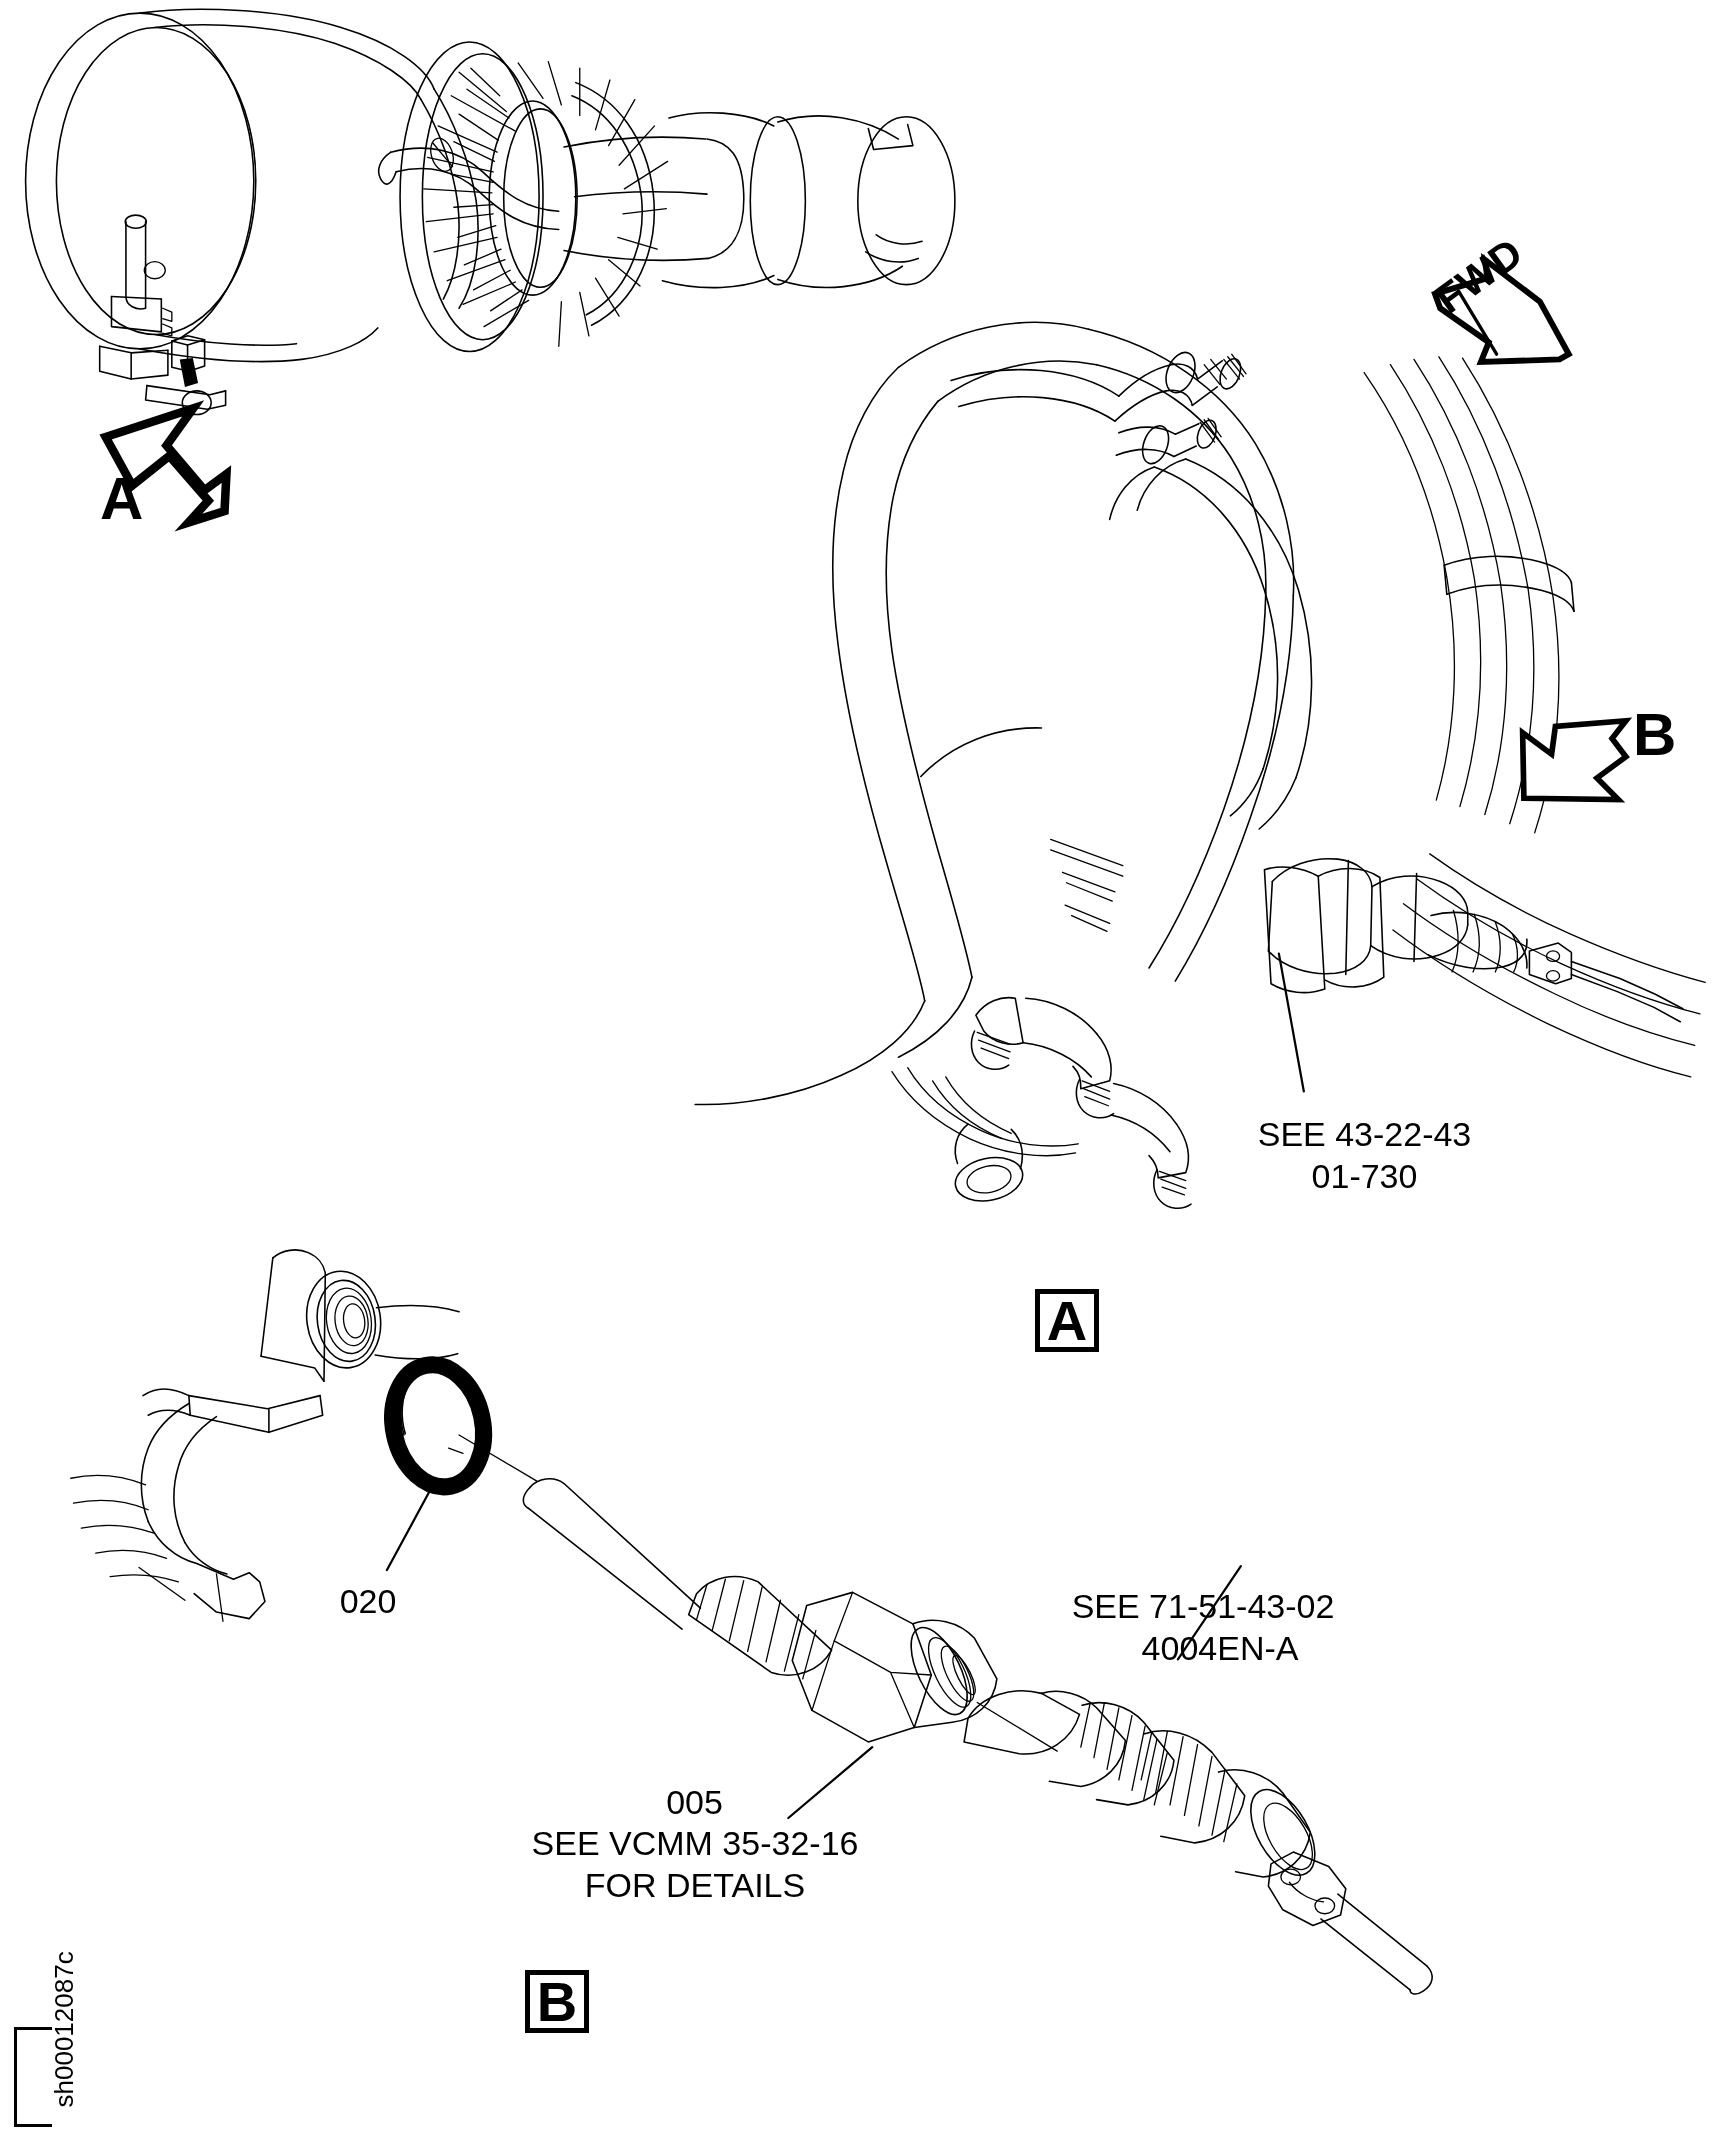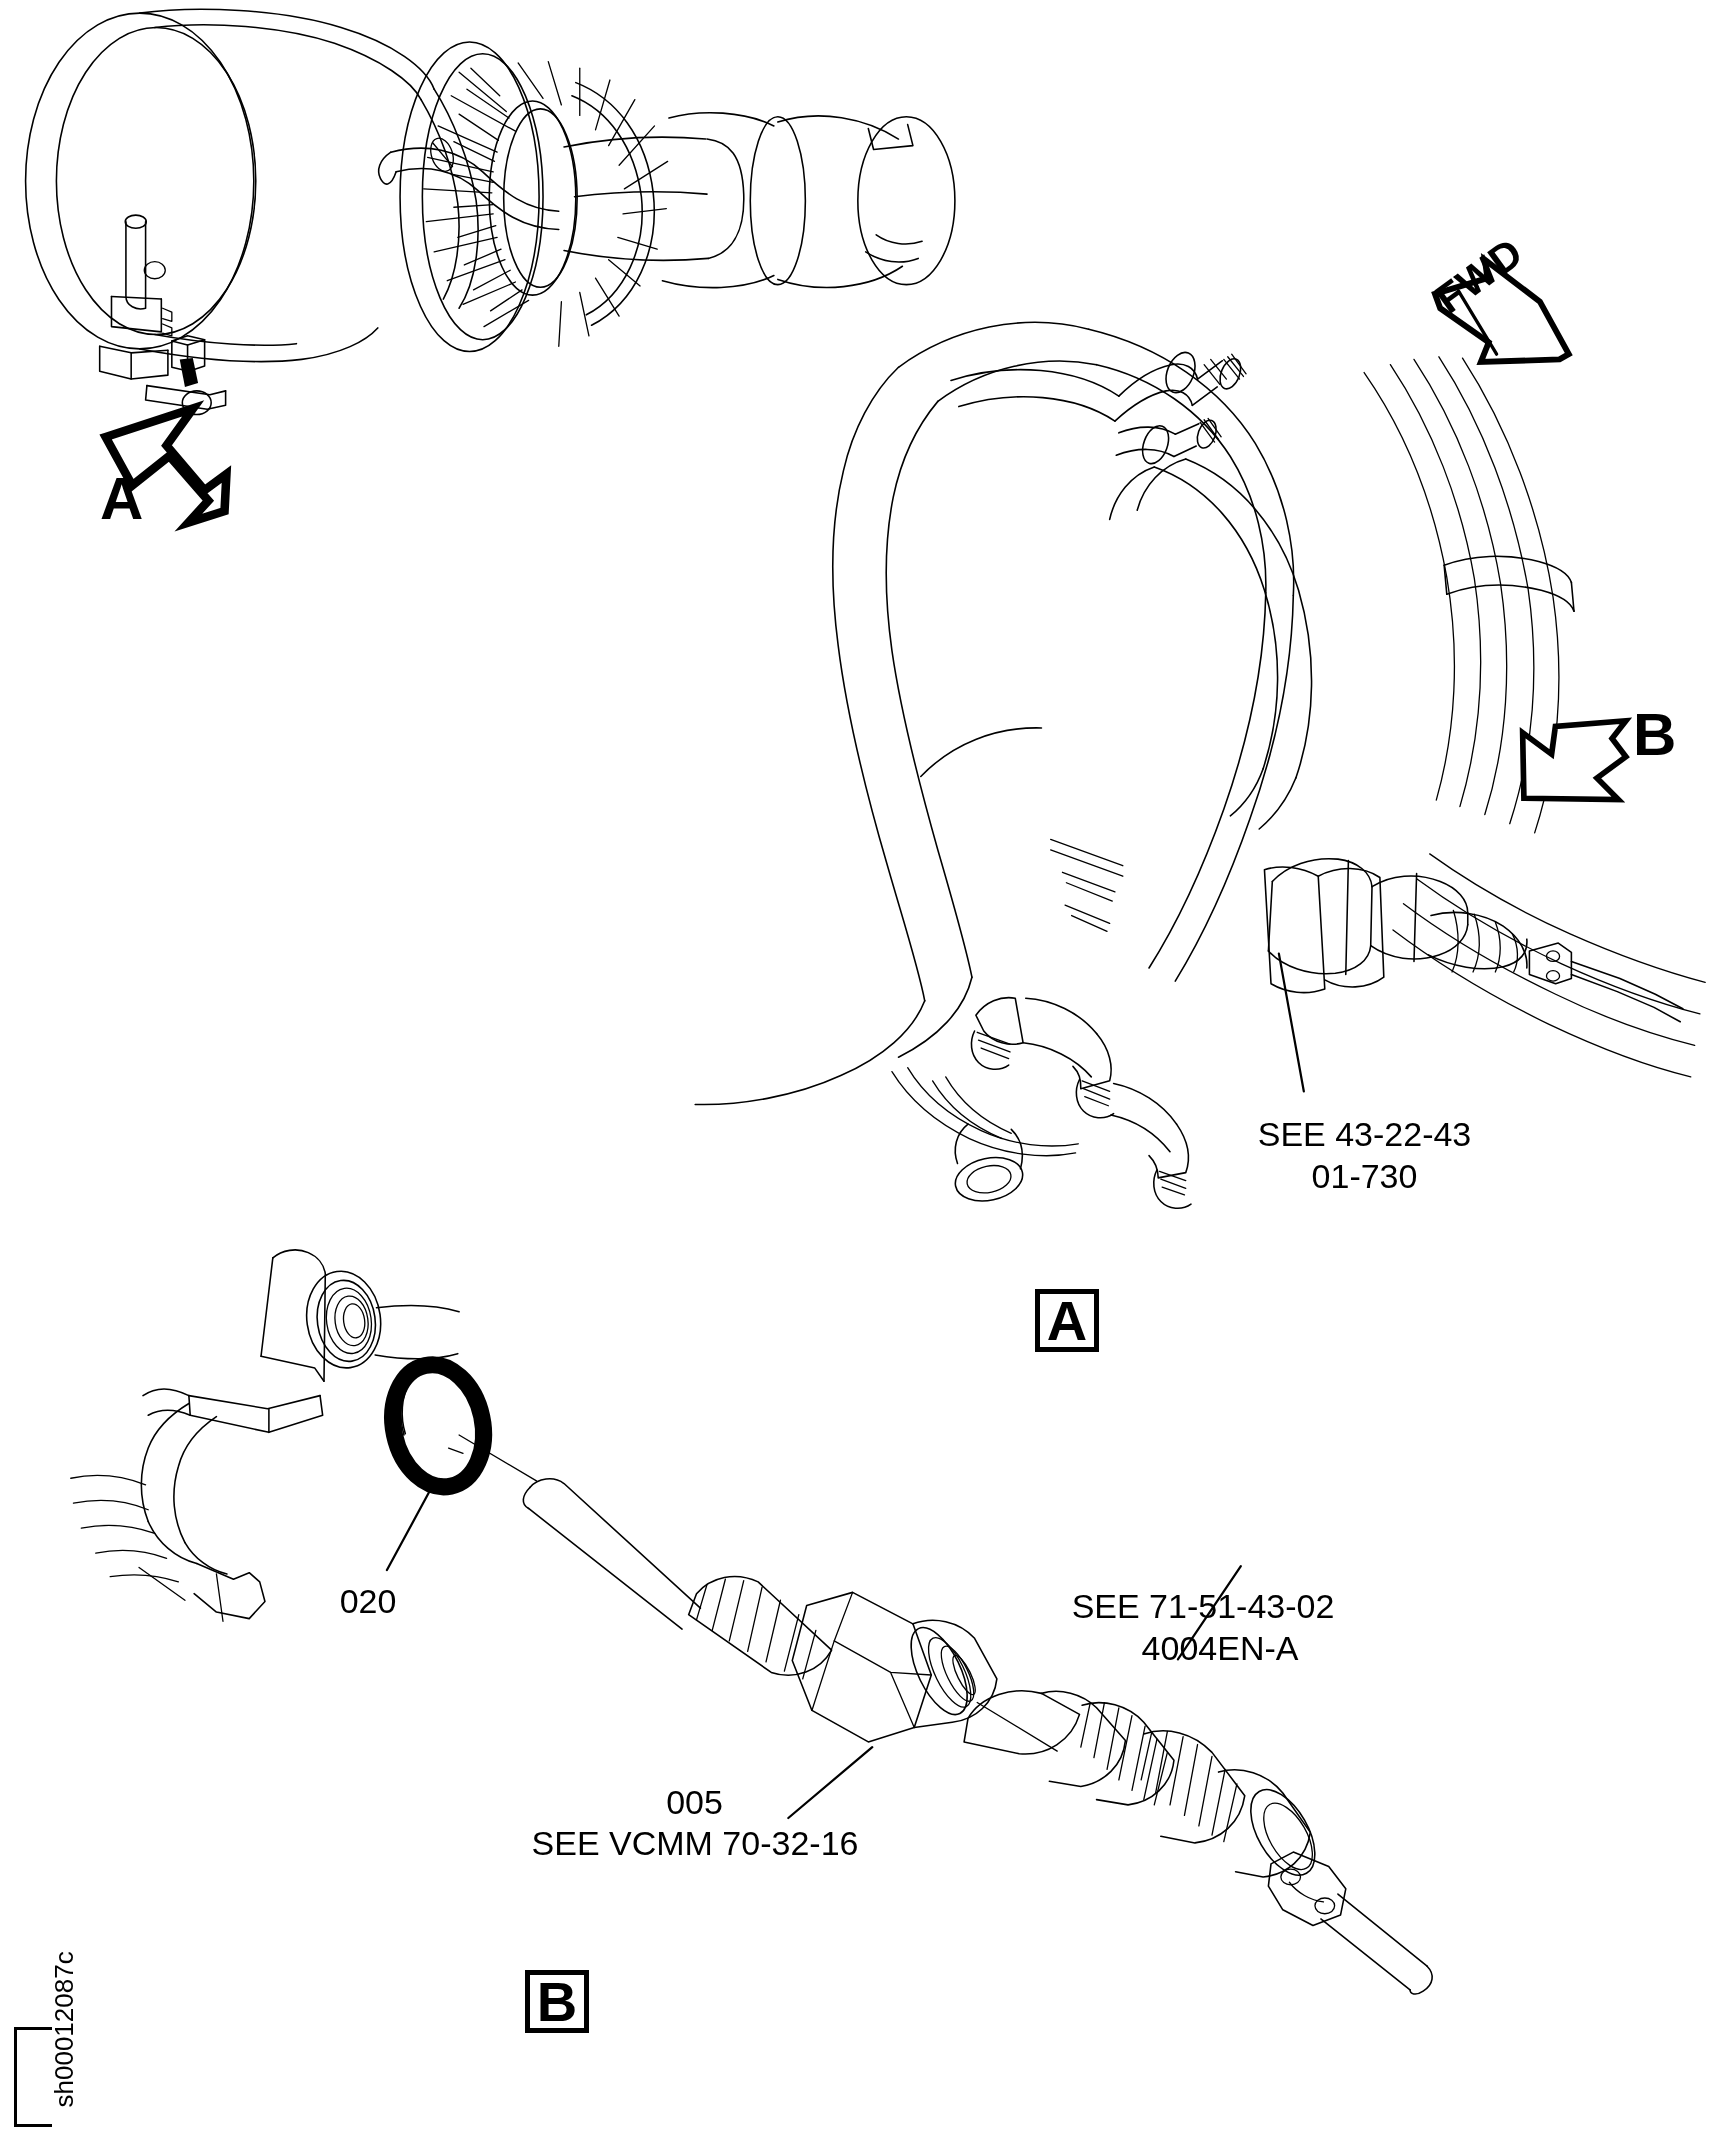--- a/index.html
+++ b/index.html
@@ -536,7 +536,7 @@
   <div class="lbl partnum" style="left:296px; top:1582px; width:144px;">020</div>
 
   <div class="lbl partnum" style="left:616px; top:1783px; width:157px;">005</div>
-  <div class="lbl callout" style="left:505px; top:1824px; width:380px;">SEE VCMM 70-32-16</div>
+  <div class="lbl callout" style="left:505px; top:1824px; width:380px;">SEE VCMM 35-32-16</div>
 
   <div class="boxletter" style="left:525px; top:1970px; width:64px; height:63px;">B</div>
 

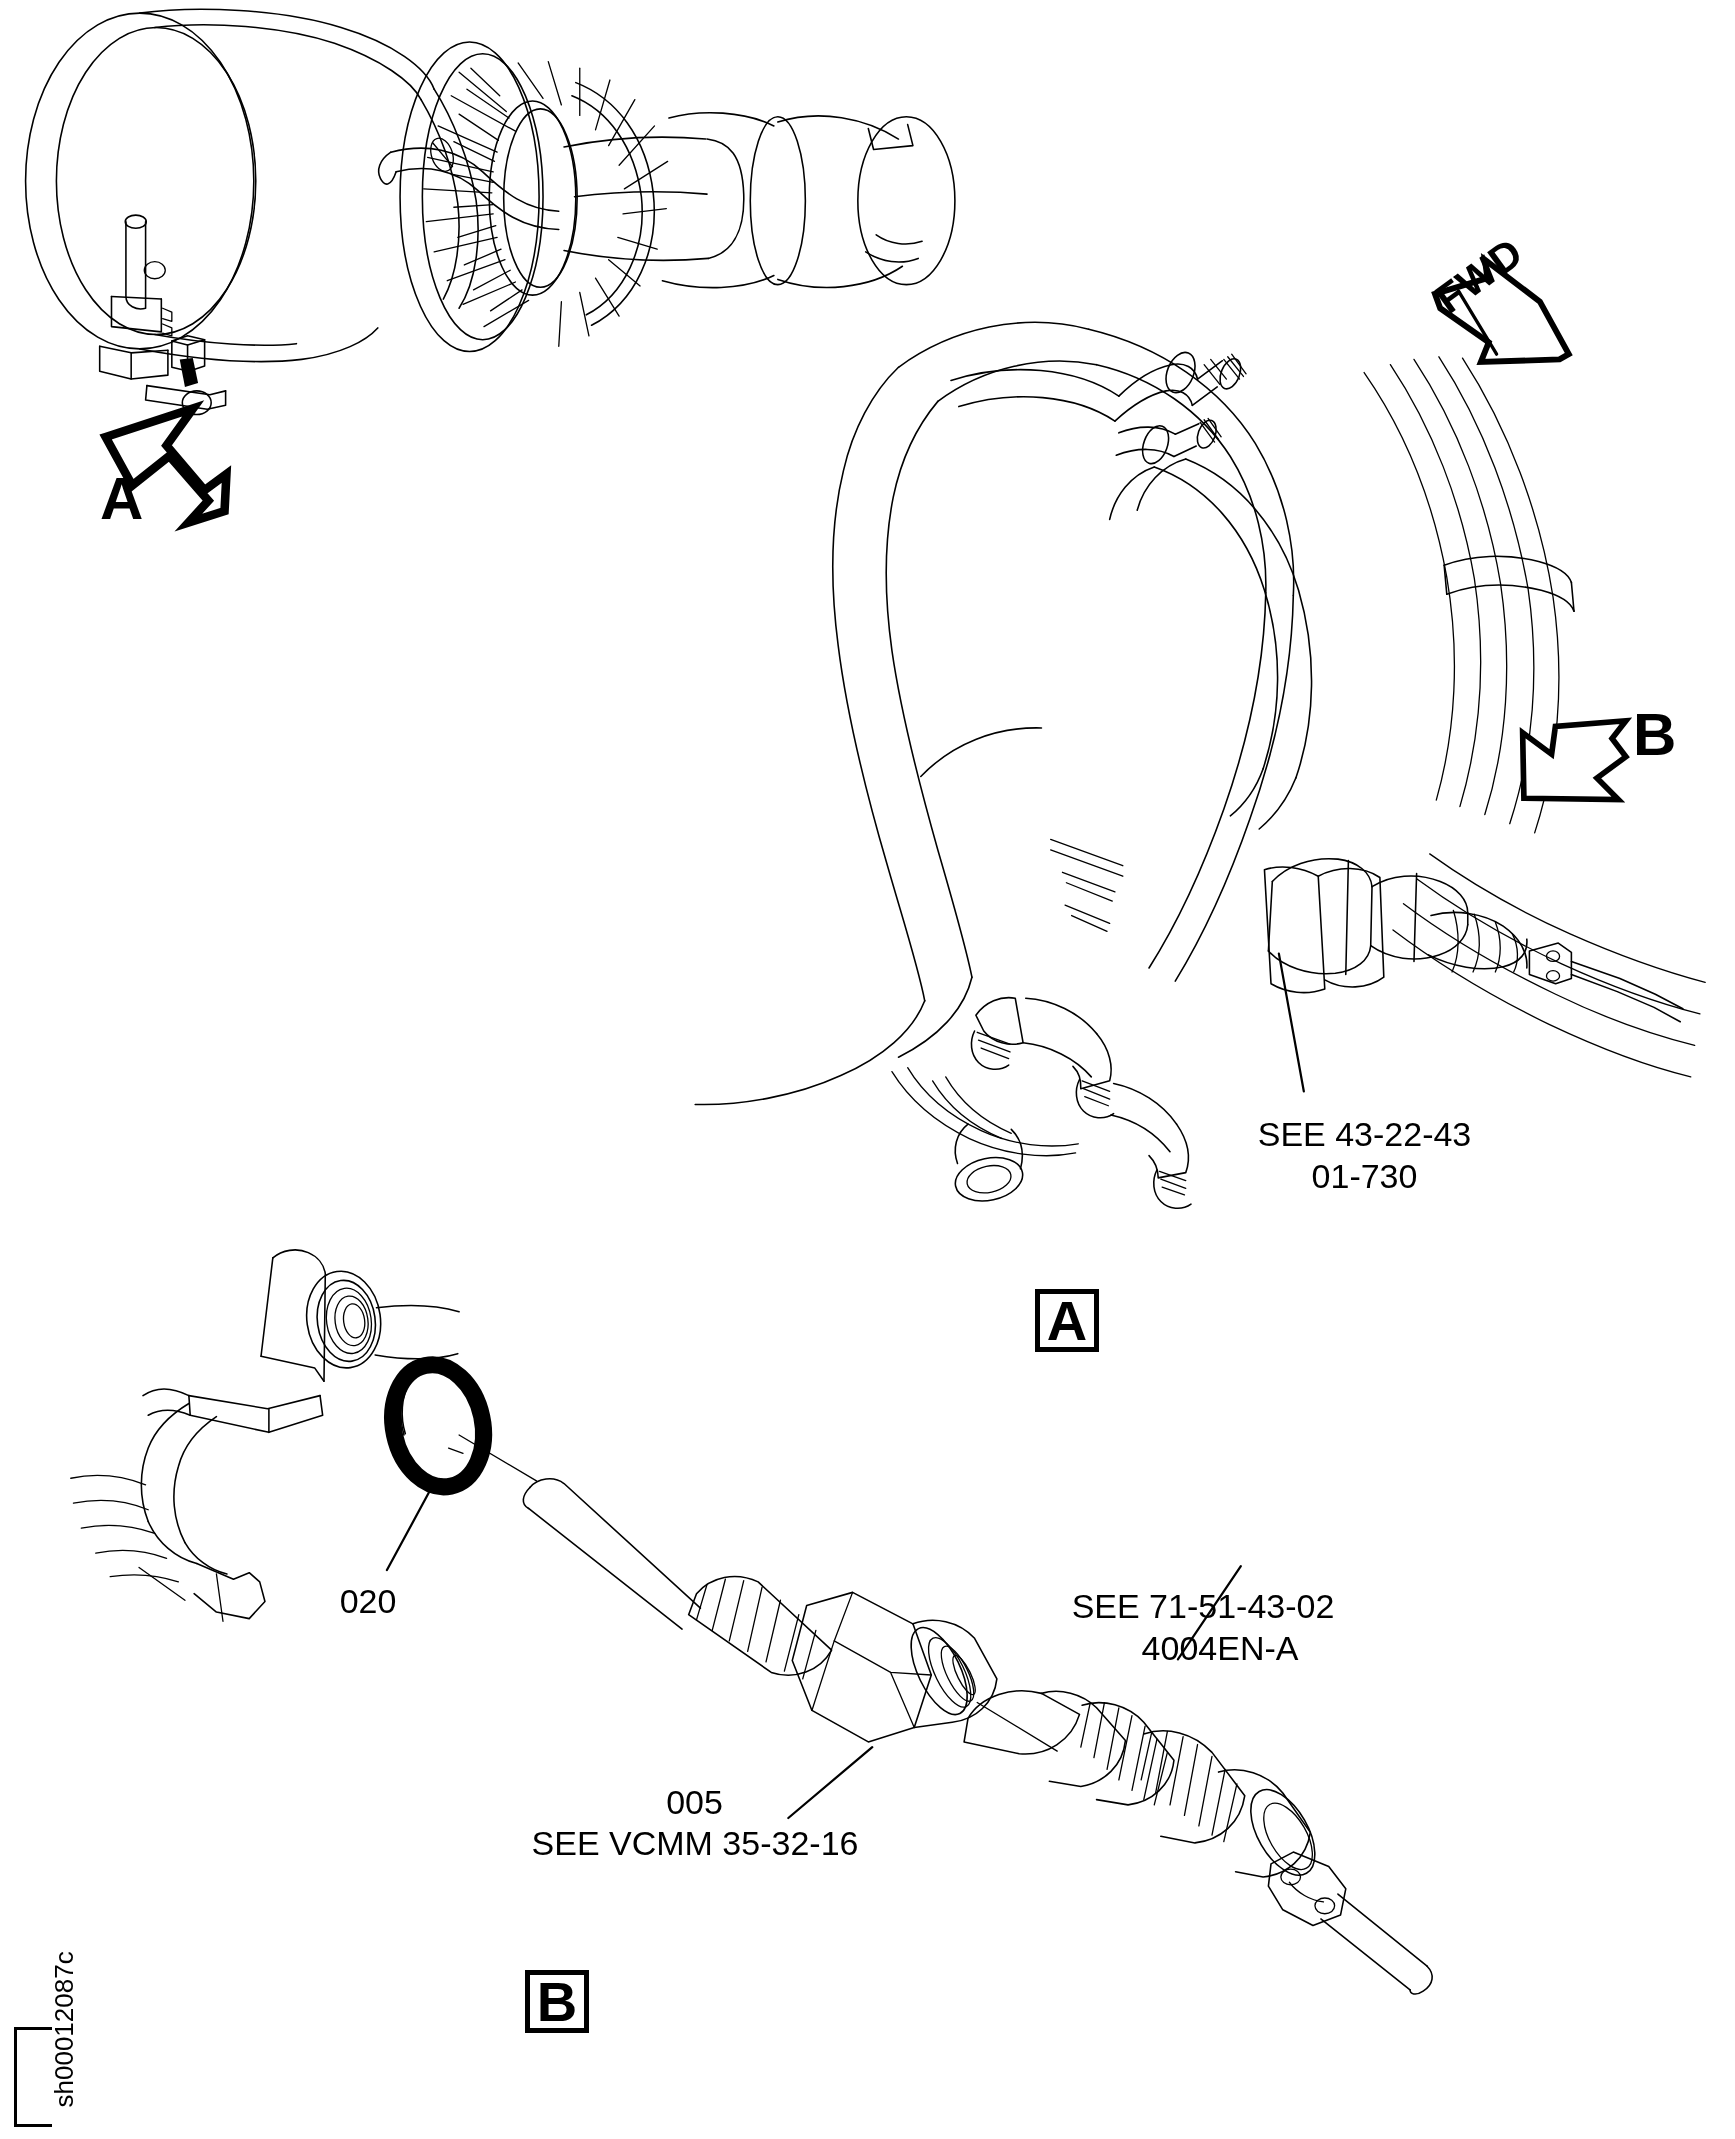--- a/index.html
+++ b/index.html
@@ -537,6 +537,7 @@
 
   <div class="lbl partnum" style="left:616px; top:1783px; width:157px;">005</div>
   <div class="lbl callout" style="left:505px; top:1824px; width:380px;">SEE VCMM 35-32-16</div>
+  <div class="lbl callout" style="left:505px; top:1866px; width:380px;">FOR DETAILS</div>
 
   <div class="boxletter" style="left:525px; top:1970px; width:64px; height:63px;">B</div>
 

